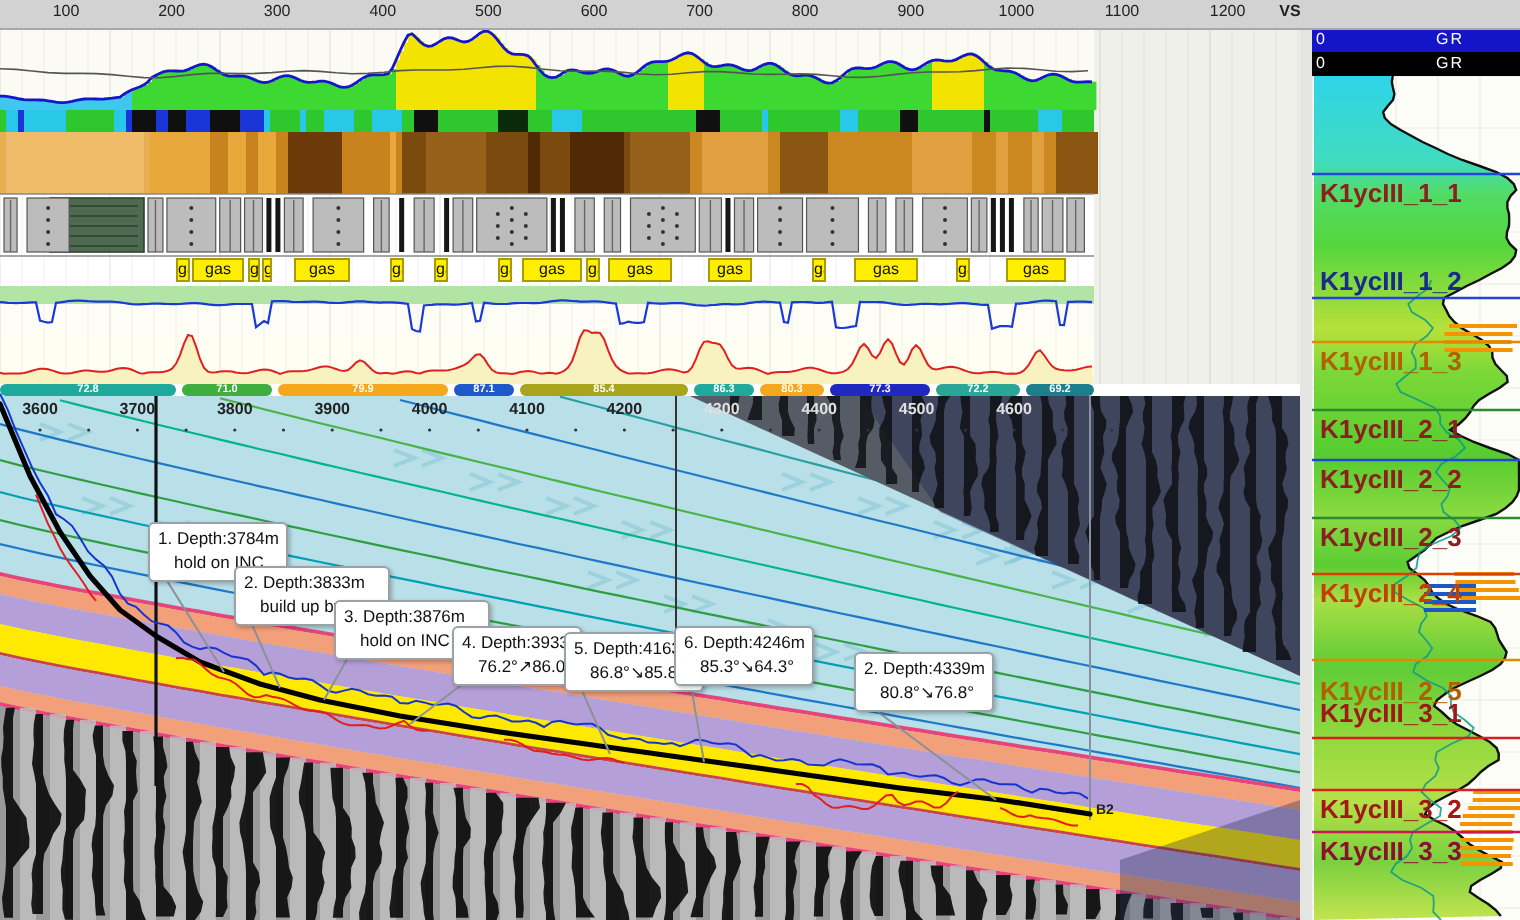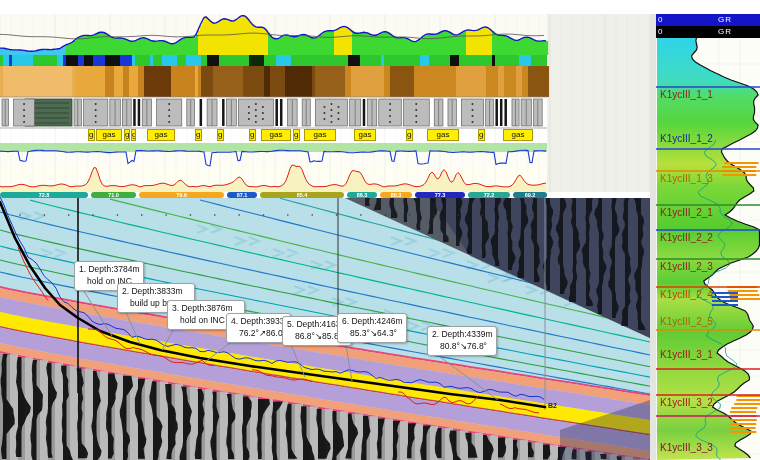--- a/index.html
+++ b/index.html
@@ -1041,6 +1041,21 @@
 
   <div id="overlay">
 
+    <div class="top-ruler" id="topRuler">
+        <div class="rtick" style="left: 33px;">100</div>
+        <div class="rtick" style="left: 85.8px;">200</div>
+        <div class="rtick" style="left: 138.6px;">300</div>
+        <div class="rtick" style="left: 191.4px;">400</div>
+        <div class="rtick" style="left: 244.2px;">500</div>
+        <div class="rtick" style="left: 297px;">600</div>
+        <div class="rtick" style="left: 349.8px;">700</div>
+        <div class="rtick" style="left: 402.6px;">800</div>
+        <div class="rtick" style="left: 455.4px;">900</div>
+        <div class="rtick" style="left: 508.2px;">1000</div>
+        <div class="rtick" style="left: 561px;">1100</div>
+        <div class="rtick" style="left: 613.8px;">1200</div>
+        <div class="rtick" style="left: 645px; font-weight: bold;">VS</div>
+      </div>
 
 
     <div class="barwrap" id="avgBar">

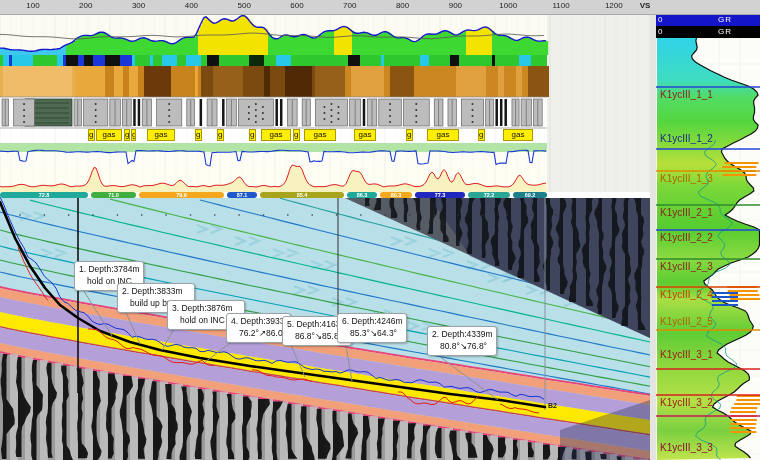--- a/index.html
+++ b/index.html
@@ -22,7 +22,7 @@
   .hdr{position:absolute;left:656px;width:104px;height:12px;color:#fff;font-size:8px;line-height:12px;}
   .hdr .min{position:absolute;left:2px;}
   .hdr .ttl{position:absolute;left:62px;letter-spacing:1px;}
-  .mlabel{position:absolute;left:660px;font-size:10px;font-weight:normal;white-space:nowrap;}
+  .mlabel{position:absolute;left:660px;font-size:13px;font-weight:bold;white-space:nowrap;}
   .b2{position:absolute;font-size:7px;color:#222;font-weight:bold;}
   .gap-strip{position:absolute;left:650px;top:14px;width:6px;height:446px;background:#e4e4e0;}
 </style>

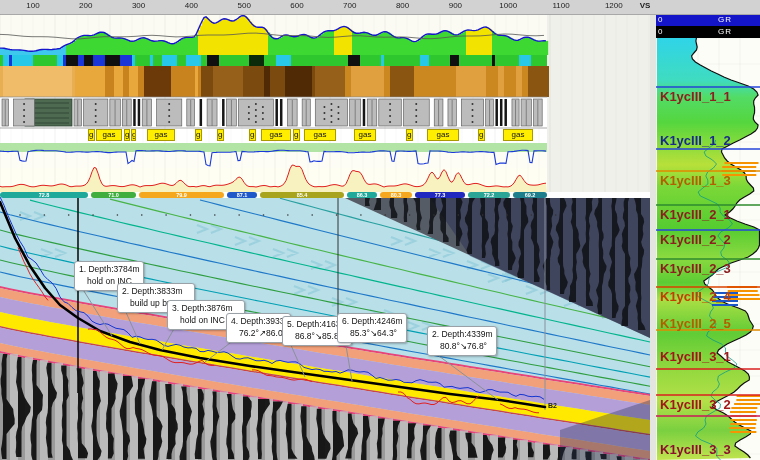--- a/index.html
+++ b/index.html
@@ -1057,6 +1057,19 @@
         <div class="rtick" style="left: 645px; font-weight: bold;">VS</div>
       </div>
 
+    <div class="seis-ruler" id="seisRuler">
+        <div class="stick" style="left: 20px; color: rgb(34, 34, 34);">3600</div>
+        <div class="stick" style="left: 68.7px; color: rgb(34, 34, 34);">3700</div>
+        <div class="stick" style="left: 117.4px; color: rgb(34, 34, 34);">3800</div>
+        <div class="stick" style="left: 166.1px; color: rgb(34, 34, 34);">3900</div>
+        <div class="stick" style="left: 214.8px; color: rgb(34, 34, 34);">4000</div>
+        <div class="stick" style="left: 263.5px; color: rgb(34, 34, 34);">4100</div>
+        <div class="stick" style="left: 312.2px; color: rgb(34, 34, 34);">4200</div>
+        <div class="stick" style="left: 360.9px; color: rgb(224, 224, 224);">4300</div>
+        <div class="stick" style="left: 409.6px; color: rgb(224, 224, 224);">4400</div>
+        <div class="stick" style="left: 458.3px; color: rgb(224, 224, 224);">4500</div>
+        <div class="stick" style="left: 507px; color: rgb(224, 224, 224);">4600</div>
+      </div>
 
     <div class="barwrap" id="avgBar">
         <div class="barseg" style="left: 0px; width: 88px; background: rgb(30, 169, 154);">72.8</div>

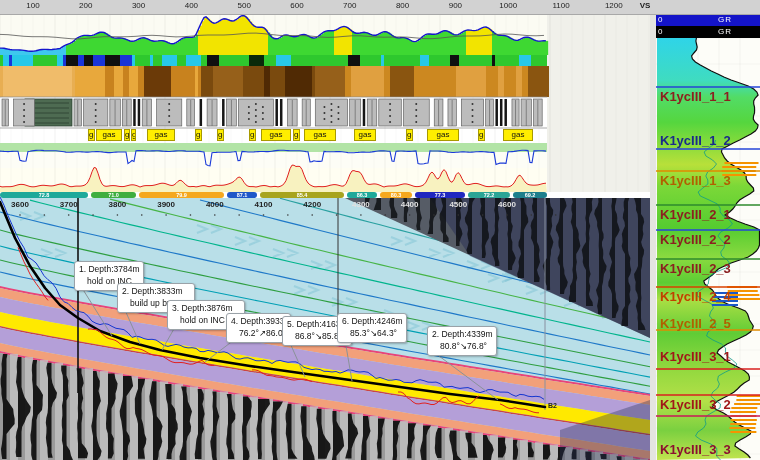--- a/index.html
+++ b/index.html
@@ -1154,7 +1154,7 @@
         <div class="mlabel" style="top: 232px; color: rgb(139, 32, 32);">K1ycIII_2_2</div>
         <div class="mlabel" style="top: 261px; color: rgb(139, 32, 32);">K1ycIII_2_3</div>
         <div class="mlabel" style="top: 289px; color: rgb(192, 64, 0);">K1ycIII_2_4</div>
-        <div class="mlabel" style="top: 316px; color: rgb(176, 96, 0); text-align: right;">K1ycIII_2_5</div>
+        <div class="mlabel" style="top: 338px; color: rgb(176, 96, 0); text-align: right;">K1ycIII_2_5</div>
         <div class="mlabel" style="top: 349px; color: rgb(160, 24, 24);">K1ycIII_3_1</div>
         <div class="mlabel" style="top: 397px; color: rgb(160, 24, 24);">K1ycIII_3_2</div>
         <div class="mlabel" style="top: 442px; color: rgb(139, 16, 48);">K1ycIII_3_3</div>

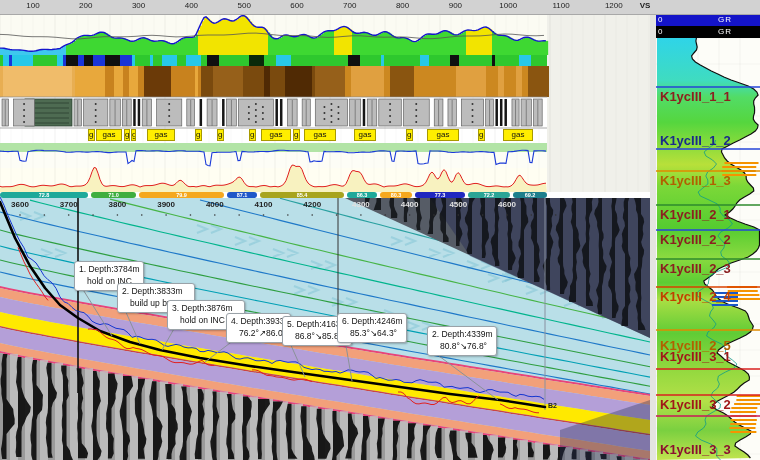--- a/index.html
+++ b/index.html
@@ -1157,7 +1157,7 @@
         <div class="mlabel" style="top: 338px; color: rgb(176, 96, 0); text-align: right;">K1ycIII_2_5</div>
         <div class="mlabel" style="top: 349px; color: rgb(160, 24, 24);">K1ycIII_3_1</div>
         <div class="mlabel" style="top: 397px; color: rgb(160, 24, 24);">K1ycIII_3_2</div>
-        <div class="mlabel" style="top: 442px; color: rgb(139, 16, 48);">K1ycIII_3_3</div>
+        <div class="mlabel" style="top: 418px; color: rgb(139, 16, 48);">K1ycIII_3_3</div>
       </div>
   </div>
 </div>

